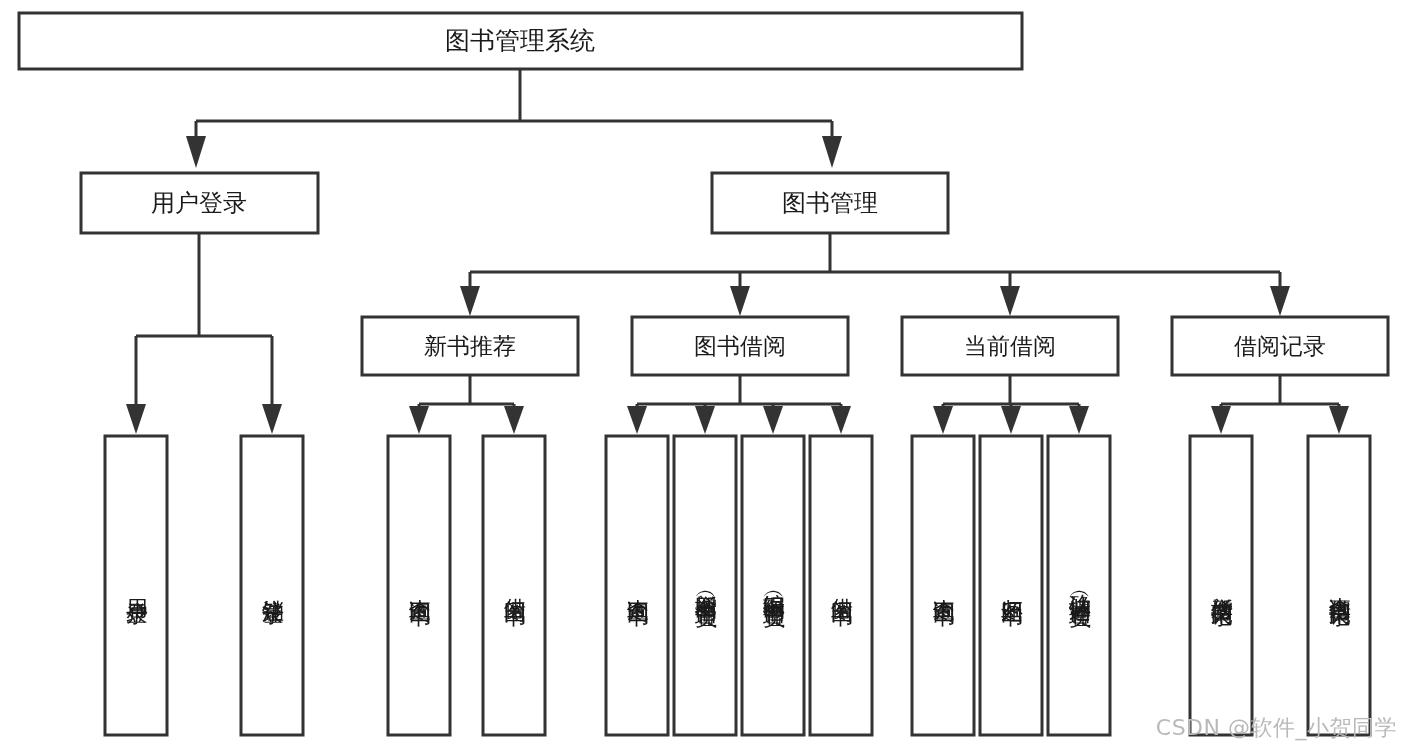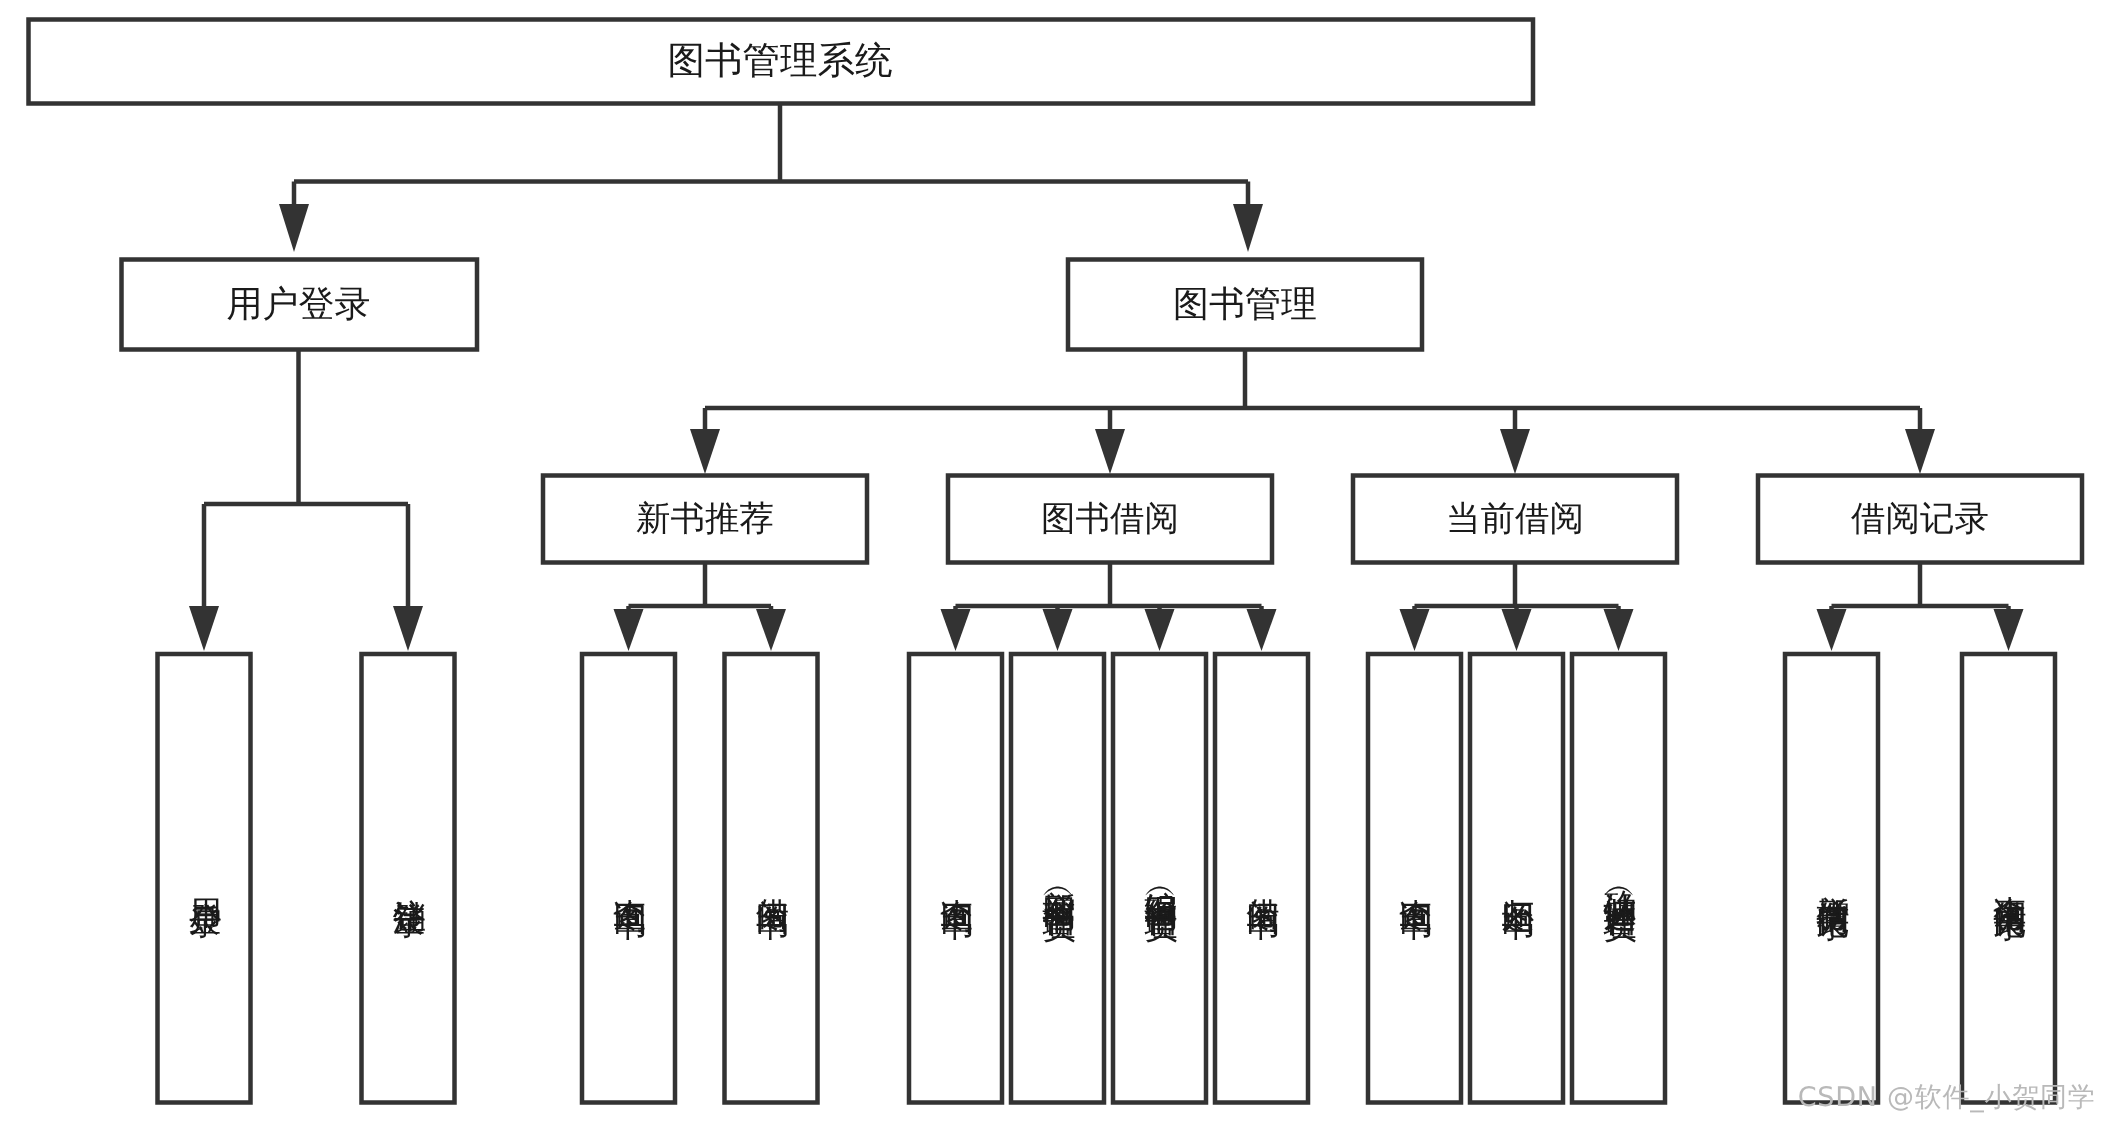--- a/index.html
+++ b/index.html
@@ -17,7 +17,7 @@
   .label-l3{font-size:23px;}
   .label-leaf{font-size:22px;}
   .vert-leaf{writing-mode:vertical-rl;text-orientation:upright;letter-spacing:2px;}
-  .watermark{position:absolute;right:8px;bottom:4px;font-size:18px;color:#b9b9b9;
+  .watermark{position:absolute;right:8px;bottom:4px;font-size:22px;color:#b9b9b9;
              font-family:"DejaVu Sans","Liberation Sans",sans-serif;white-space:nowrap;
              letter-spacing:0.5px;}
 </style>

